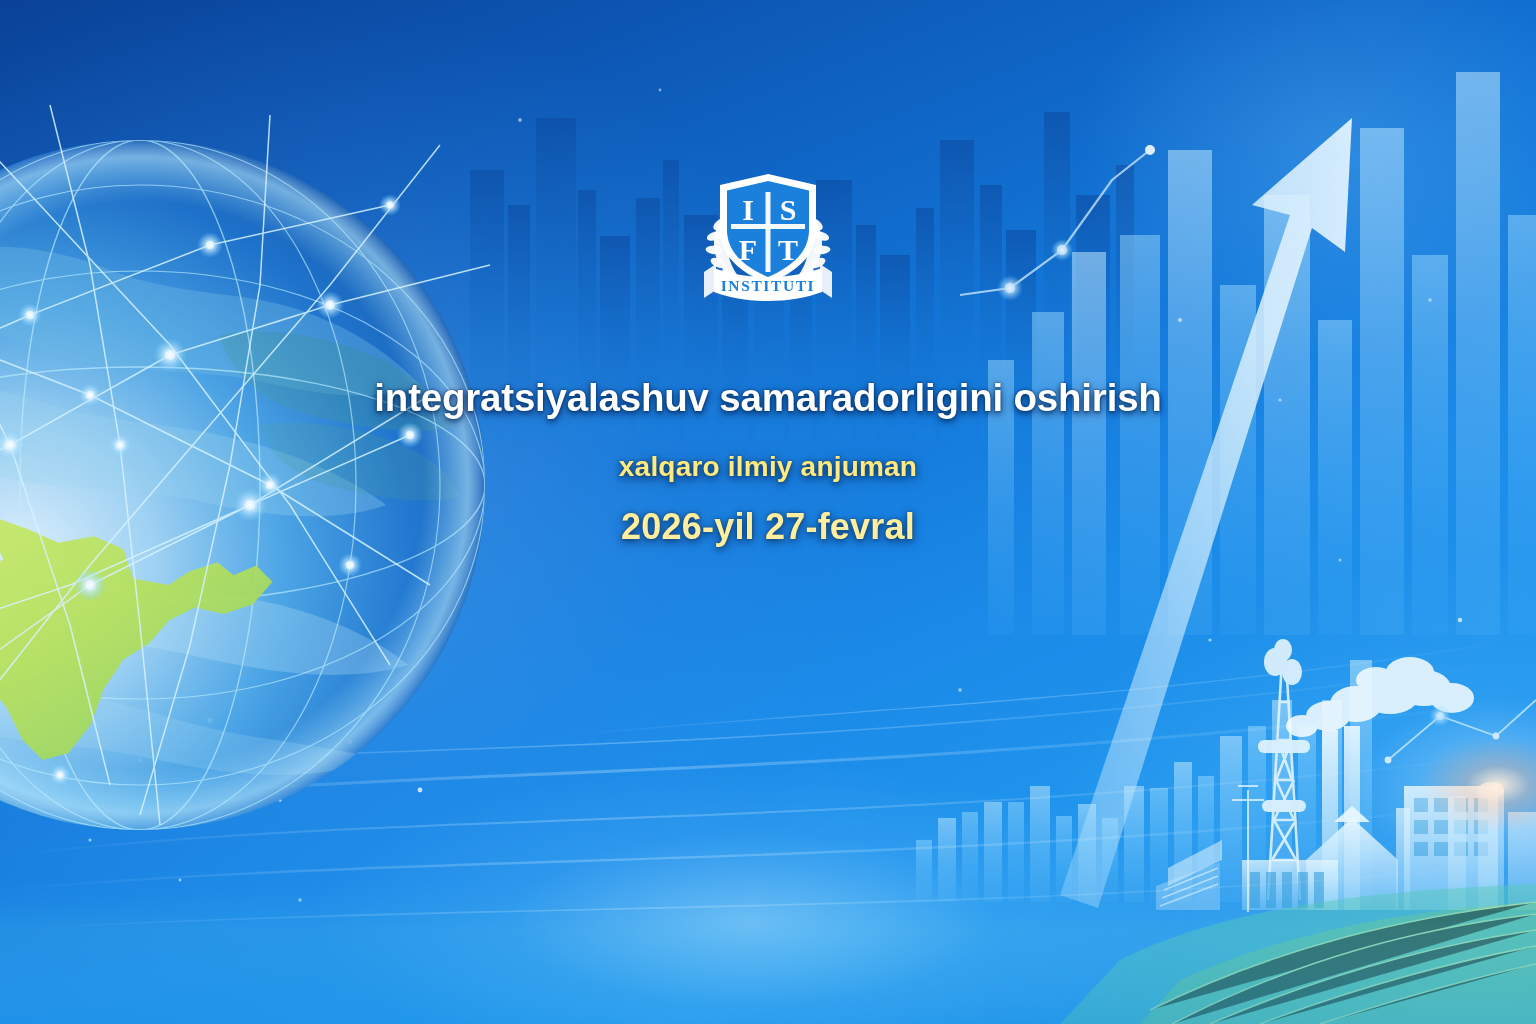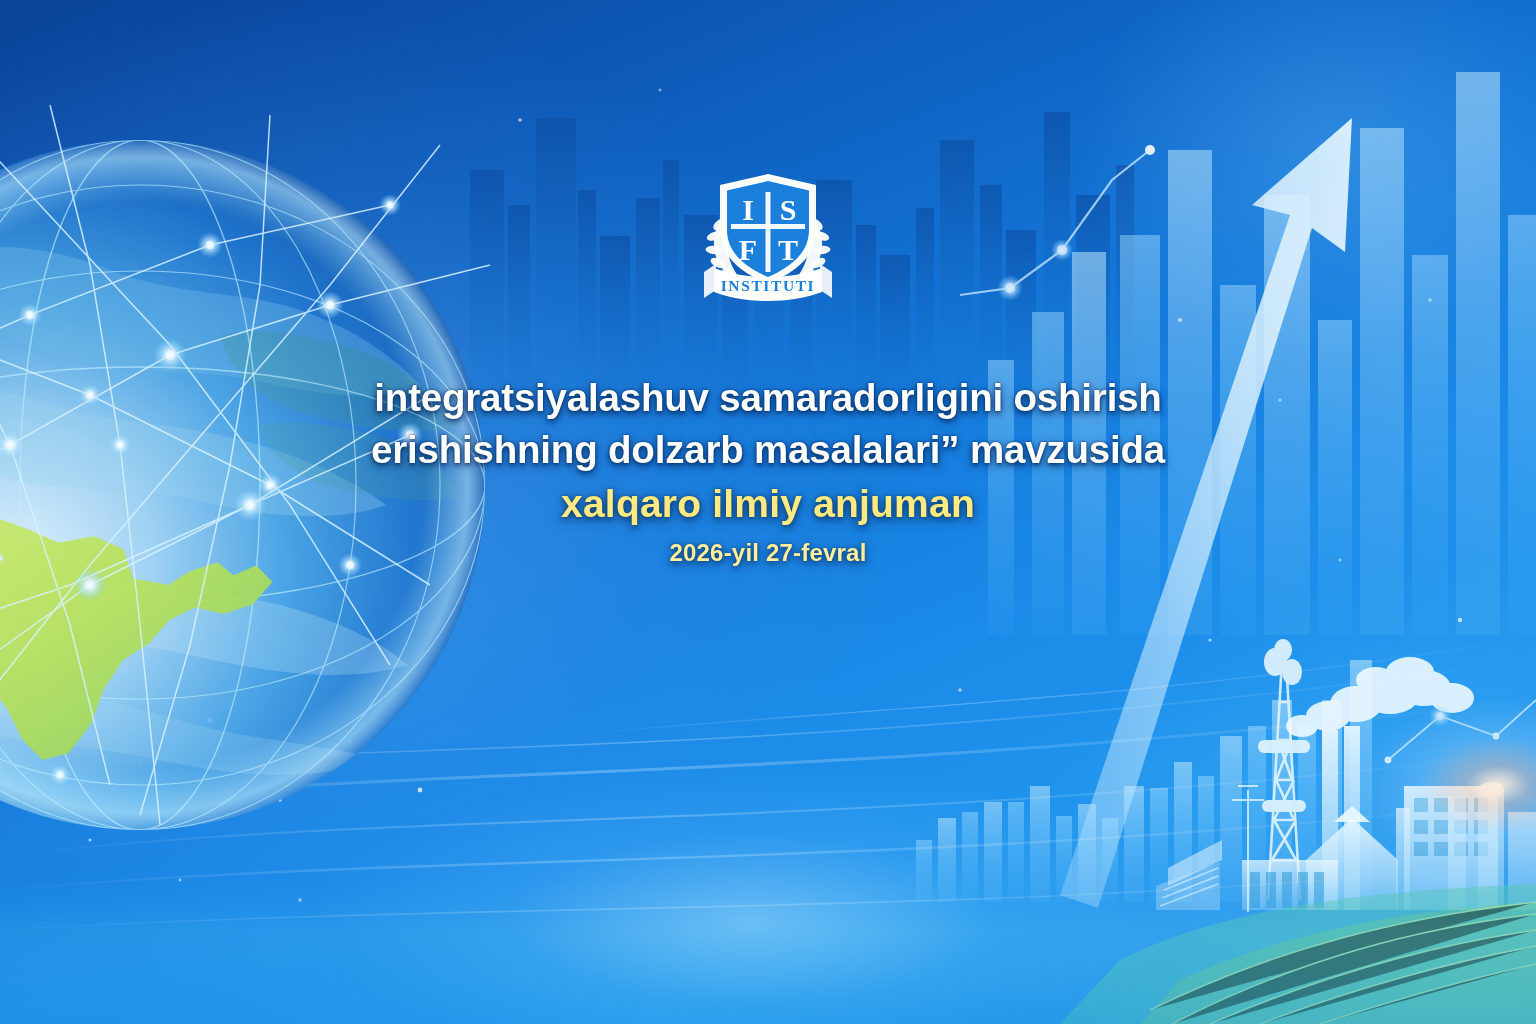--- a/index.html
+++ b/index.html
@@ -527,9 +527,6 @@
       </div>
 
 
-      <div class="tline">
-        <span class="n">erishishning </span><span class="b">dolzarb masalalari</span><span class="quote-close">”</span><span class="n"> mavzusida</span>
-      </div>
 
       <div class="headline">xalqaro ilmiy anjuman</div>
 

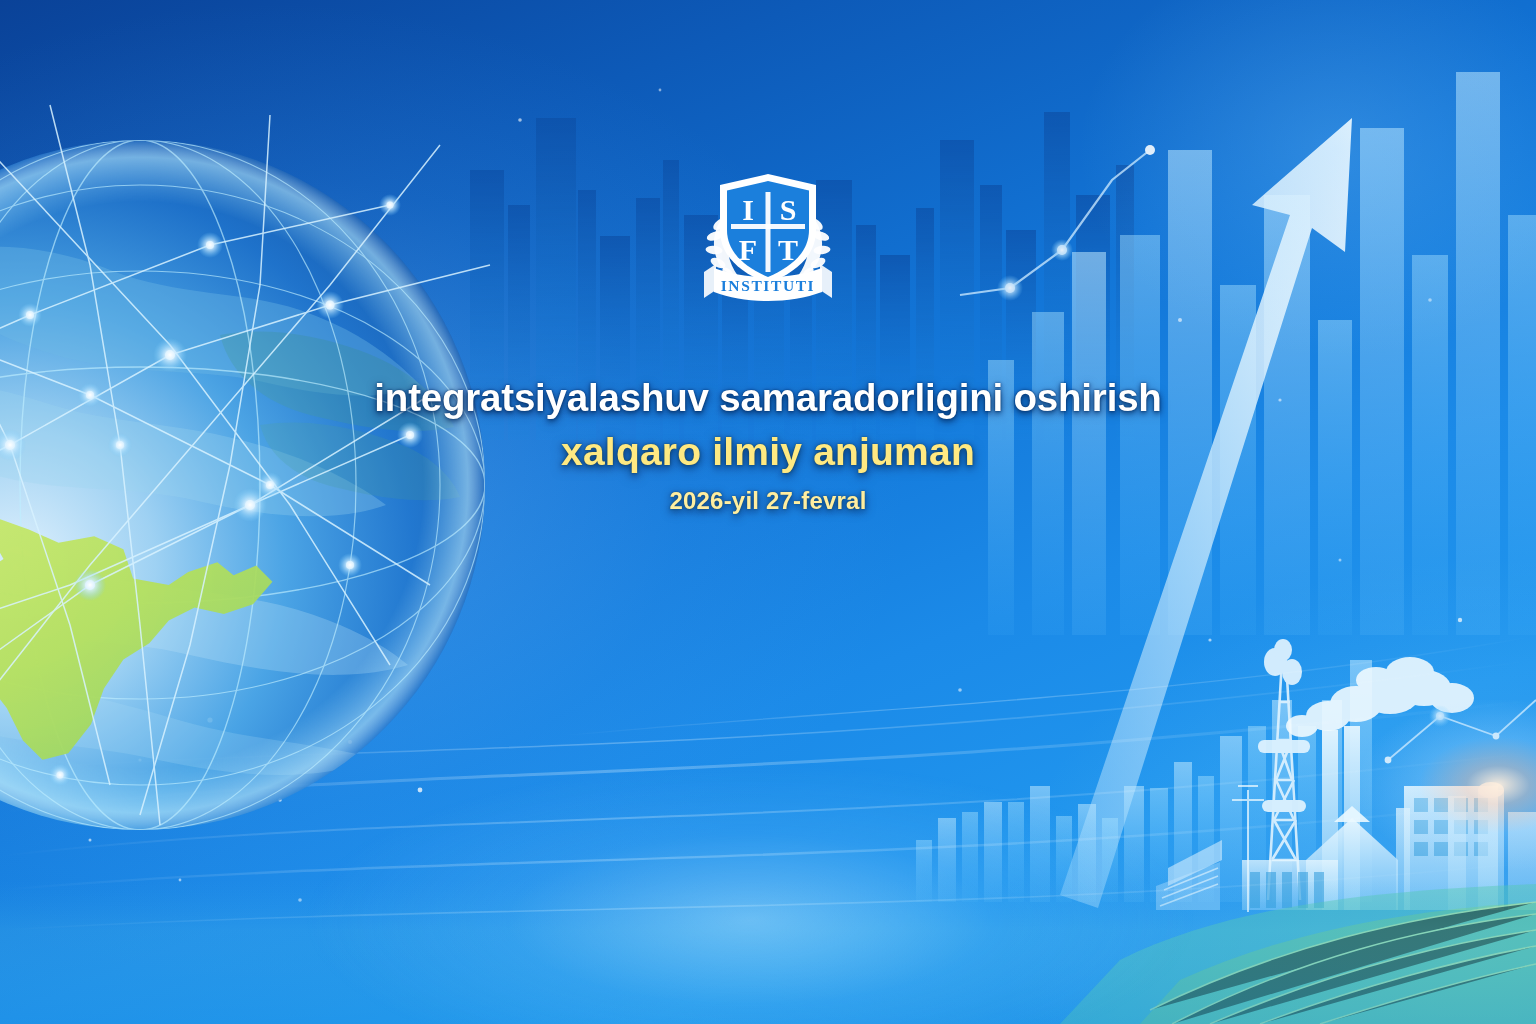--- a/index.html
+++ b/index.html
@@ -80,9 +80,10 @@
   .quote-close { font-weight:700; }
 
   .headline {
+    margin-top:15px;
     color:#ffe982;
     font-weight:700;
-    font-size:39px;
+    font-size:28px;
     line-height:55px;
     letter-spacing:0.2px;
     text-shadow:

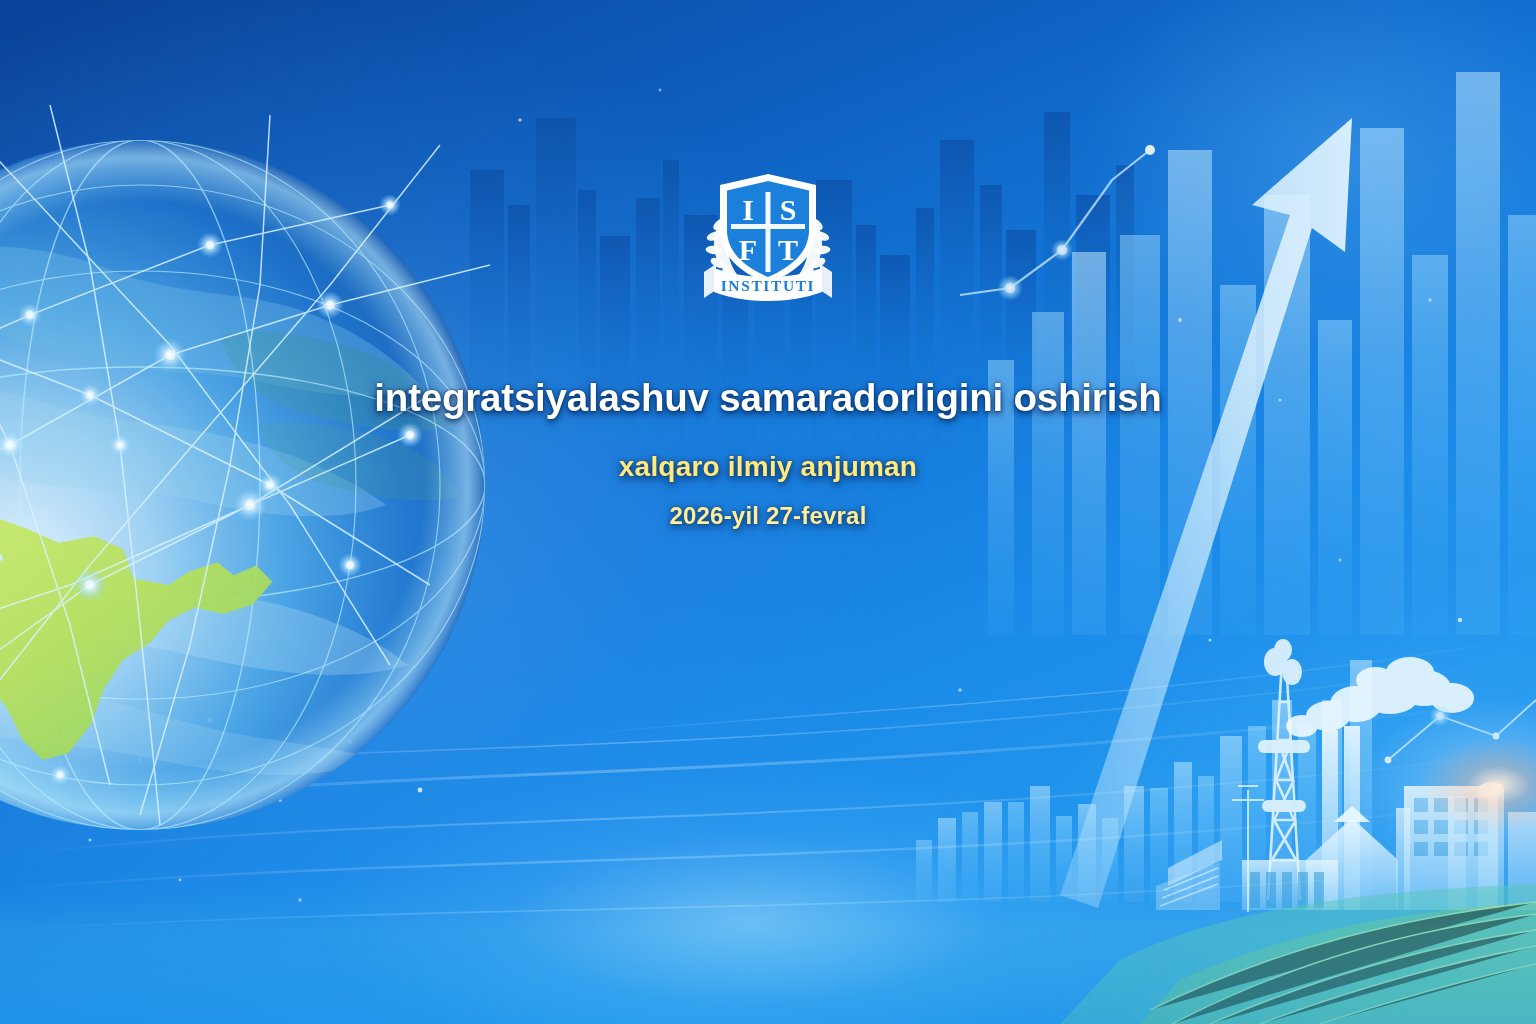--- a/index.html
+++ b/index.html
@@ -92,9 +92,10 @@
       0 3px 12px rgba(10,45,95,0.5);
   }
   .eventdate {
+    margin-top:11px;
     color:#ffeea0;
     font-weight:700;
-    font-size:24px;
+    font-size:36px;
     line-height:44px;
     letter-spacing:0.2px;
     text-shadow:

